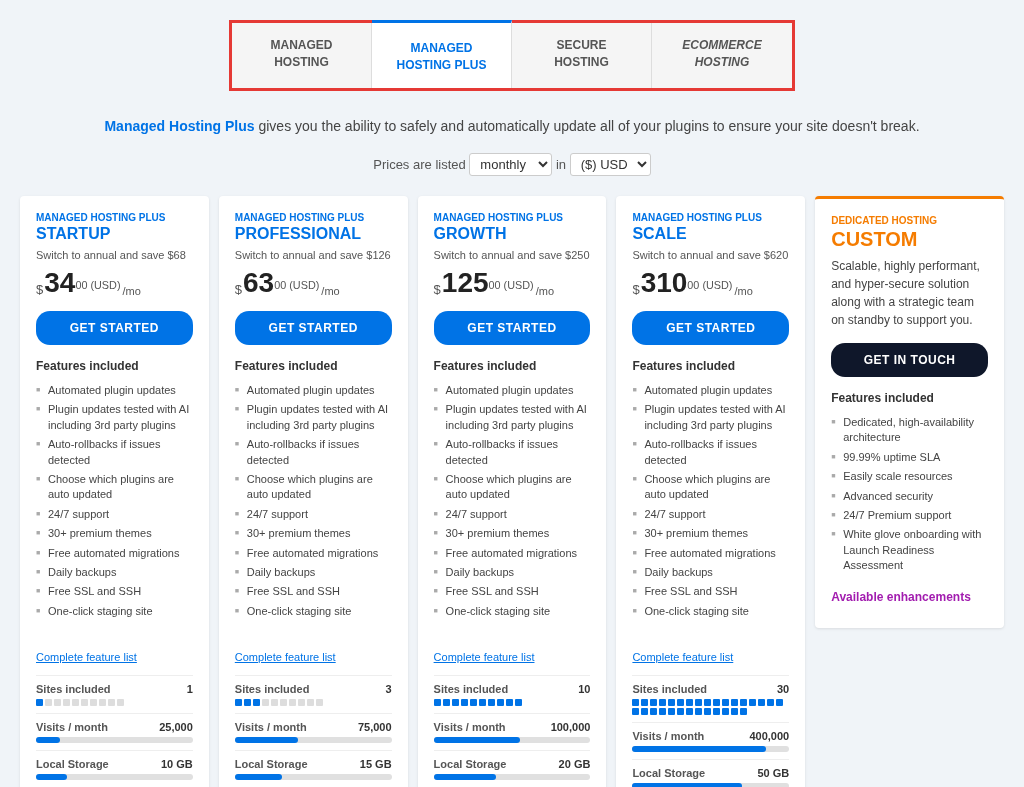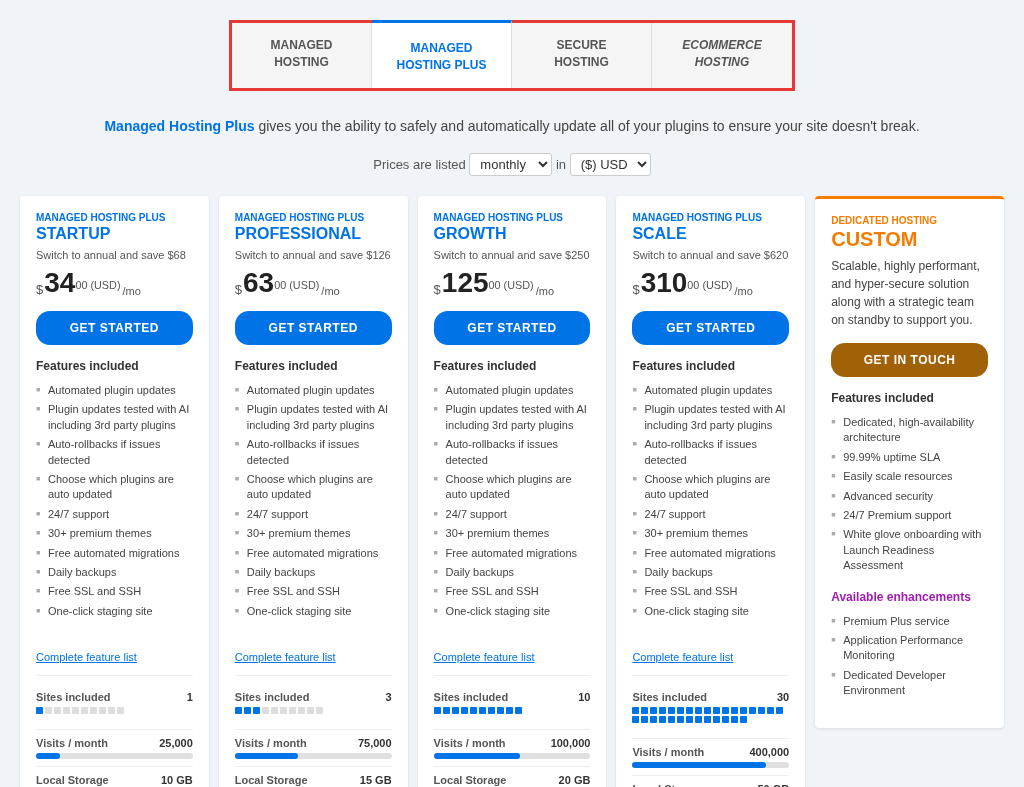--- a/index.html
+++ b/index.html
@@ -41,7 +41,7 @@
     .price-period { font-size: 11px; color: #555; margin-left: 2px; }
 
     .cta-button { display: block; width: 100%; padding: 10px; text-align: center; font-size: 12px; font-weight: bold; text-transform: uppercase; border: none; border-radius: 14px; cursor: pointer; margin-bottom: 14px; color: #fff; background: #0073e6; letter-spacing: 0.5px; }
-    .cta-button.orange { background: #a16207; }
+    .cta-button.orange { background: #0f172a; }
 
     .features-heading { font-size: 12px; font-weight: bold; color: #333; margin-bottom: 8px; }
     .feature-list { list-style: none; margin-bottom: 12px; }

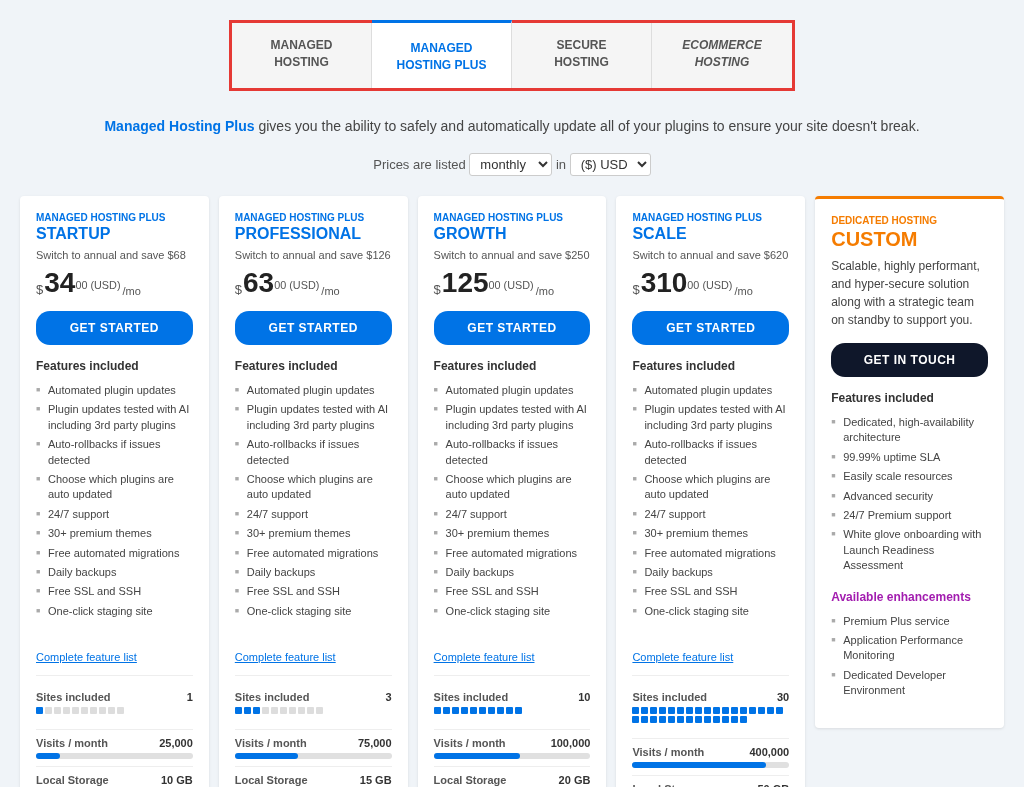--- a/index.html
+++ b/index.html
@@ -406,11 +406,6 @@
           <li>White glove onboarding with Launch Readiness Assessment</li>
         </ul>
         <div class="enhancements-heading">Available enhancements</div>
-        <ul class="feature-list">
-          <li>Premium Plus service</li>
-          <li>Application Performance Monitoring</li>
-          <li>Dedicated Developer Environment</li>
-        </ul>
       </div>
     </div>
 

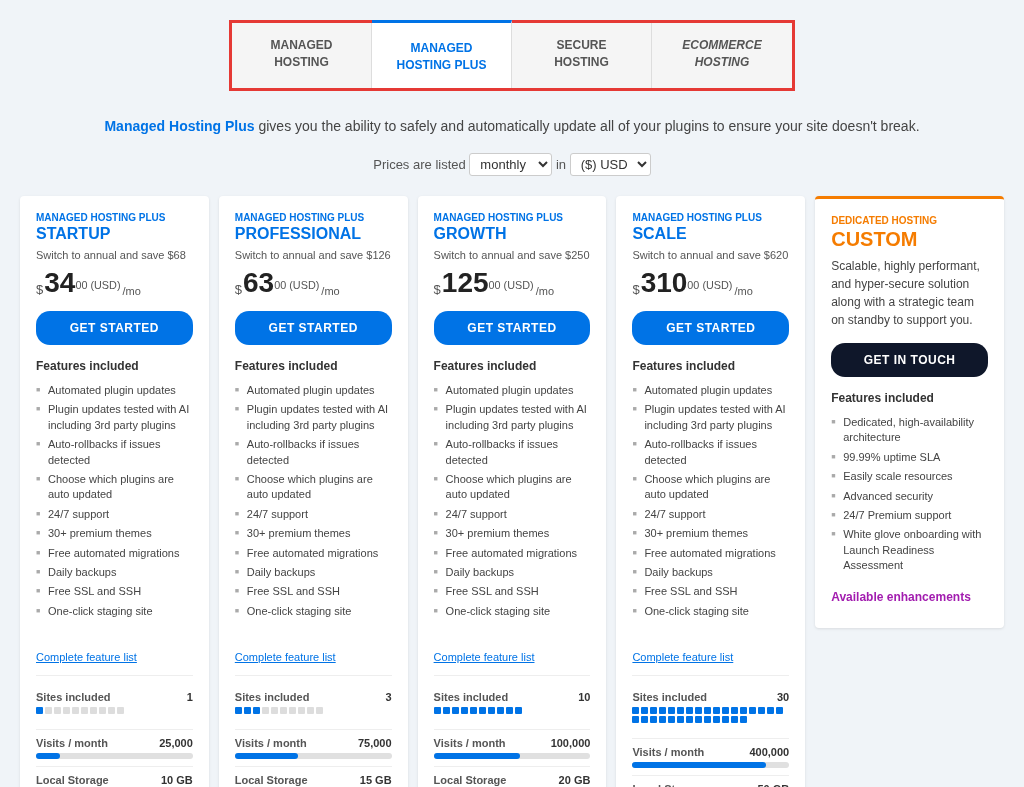--- a/index.html
+++ b/index.html
@@ -59,7 +59,7 @@
     .metric-bar-fill { background: #0073e6; height: 6px; border-radius: 3px; }
 
     
-    .sites-row { border-top: 1px solid #eee; padding: 15px 0; }
+    .sites-row { border-top: 1px solid #eee; padding: 7px 0; }
     .sites-header { display: flex; justify-content: space-between; margin-bottom: 4px; }
     .sites-dots { display: flex; flex-wrap: wrap; gap: 2px; }
     .dot { width: 7px; height: 7px; border-radius: 1px; background: #0073e6; }

